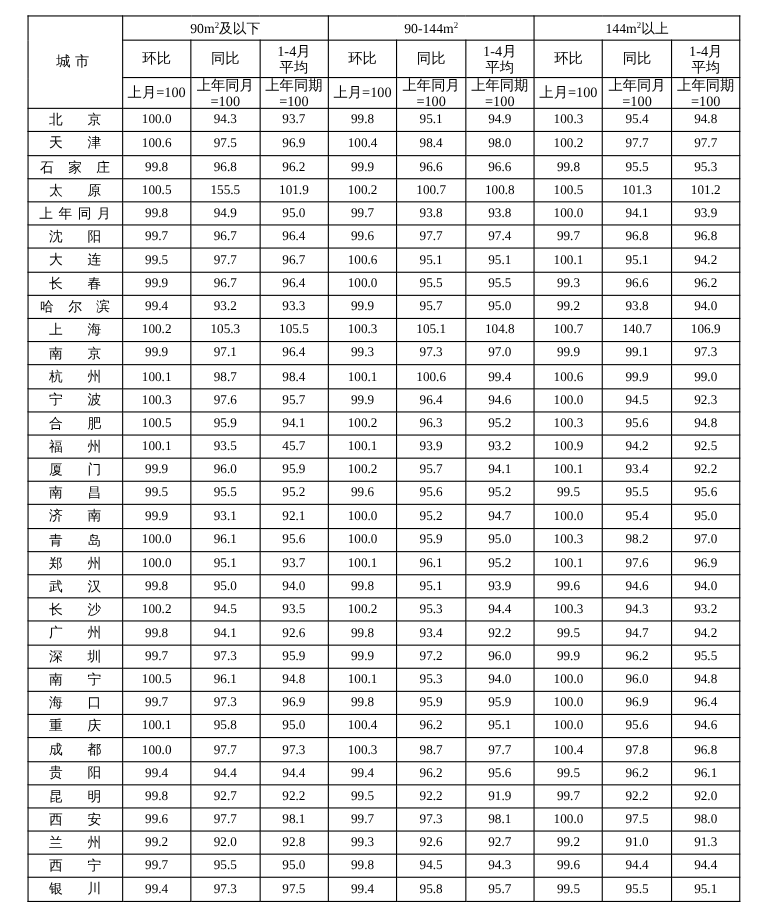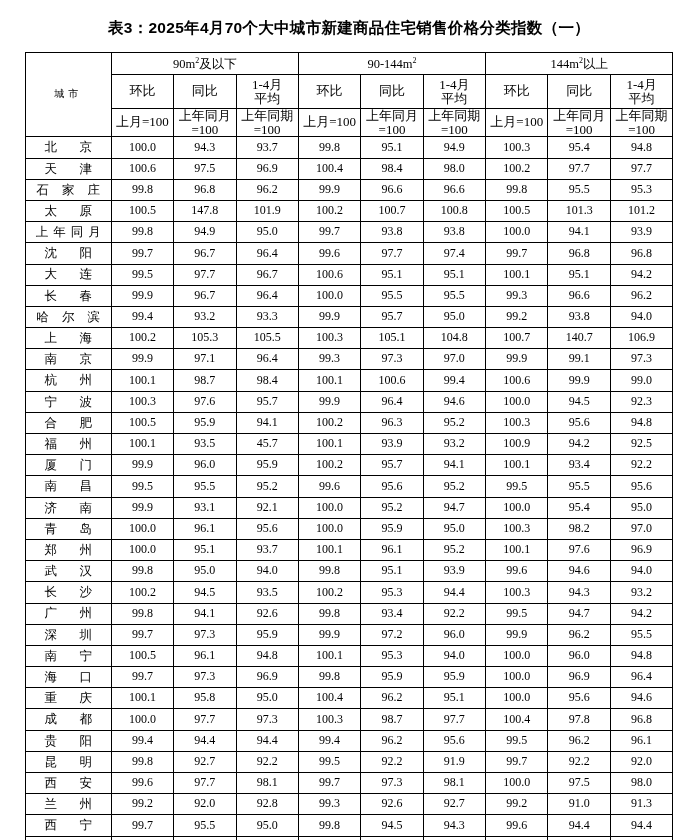--- a/index.html
+++ b/index.html
@@ -97,7 +97,6 @@
 
 <div class="page">
 
-  <div class="title">表3：2025年4月70个大中城市新建商品住宅销售价格分类指数（一）</div>
 
   <table class="data">
     <colgroup>

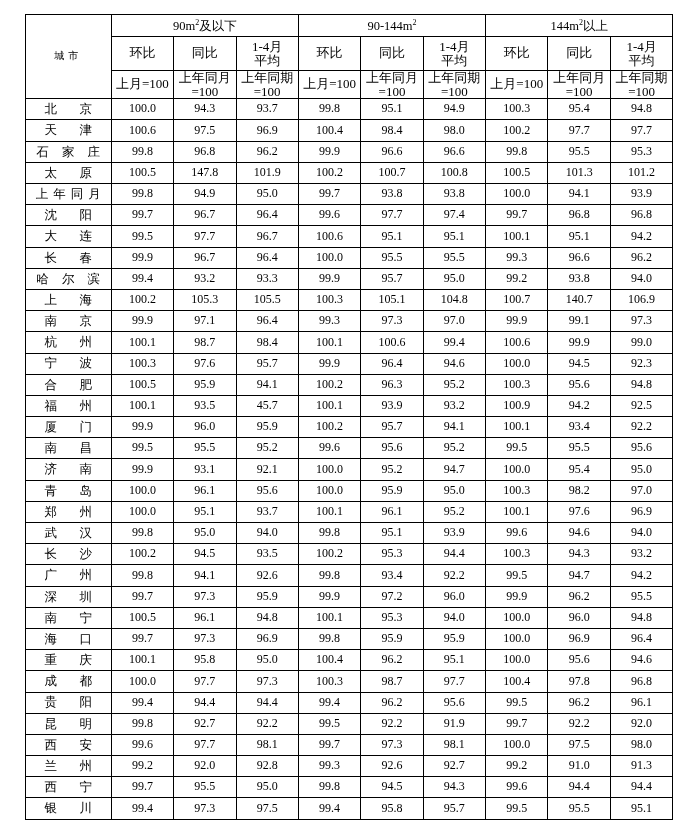--- a/index.html
+++ b/index.html
@@ -60,10 +60,9 @@
     font-size: 13px;
   }
   .city-head {
-    font-size: 10px;
+    font-size: 13px;
     letter-spacing: 4px;
     padding-left: 4px;
-    font-family: Liberation Mono, monospace;
   }
   .two-line {
     display: block;

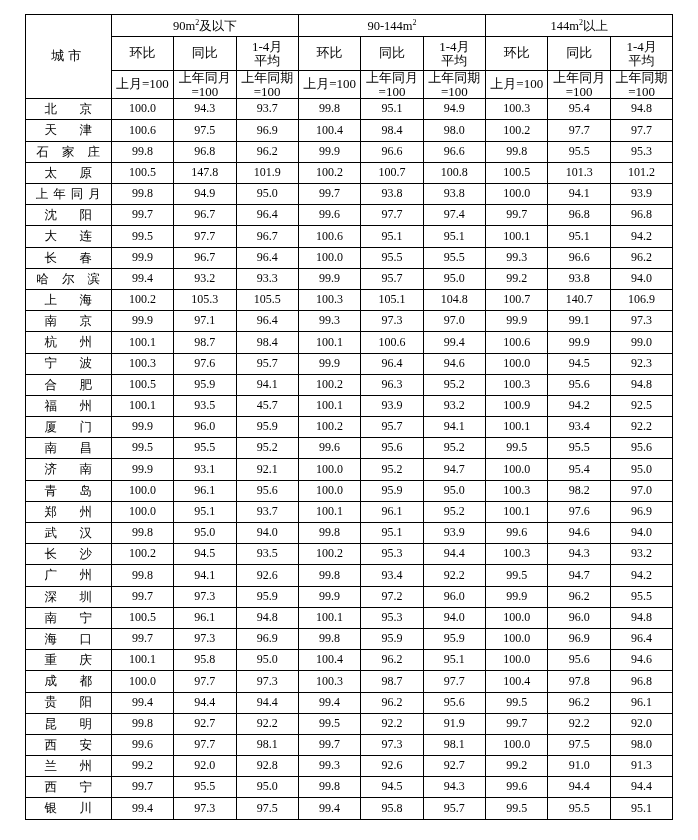--- a/index.html
+++ b/index.html
@@ -213,7 +213,7 @@
         <tr>
           <td class="city">太　原</td>
           <td class="num">100.5</td>
-          <td class="num">147.8</td>
+          <td class="num">155.5</td>
           <td class="num">101.9</td>
           <td class="num">100.2</td>
           <td class="num">100.7</td>

